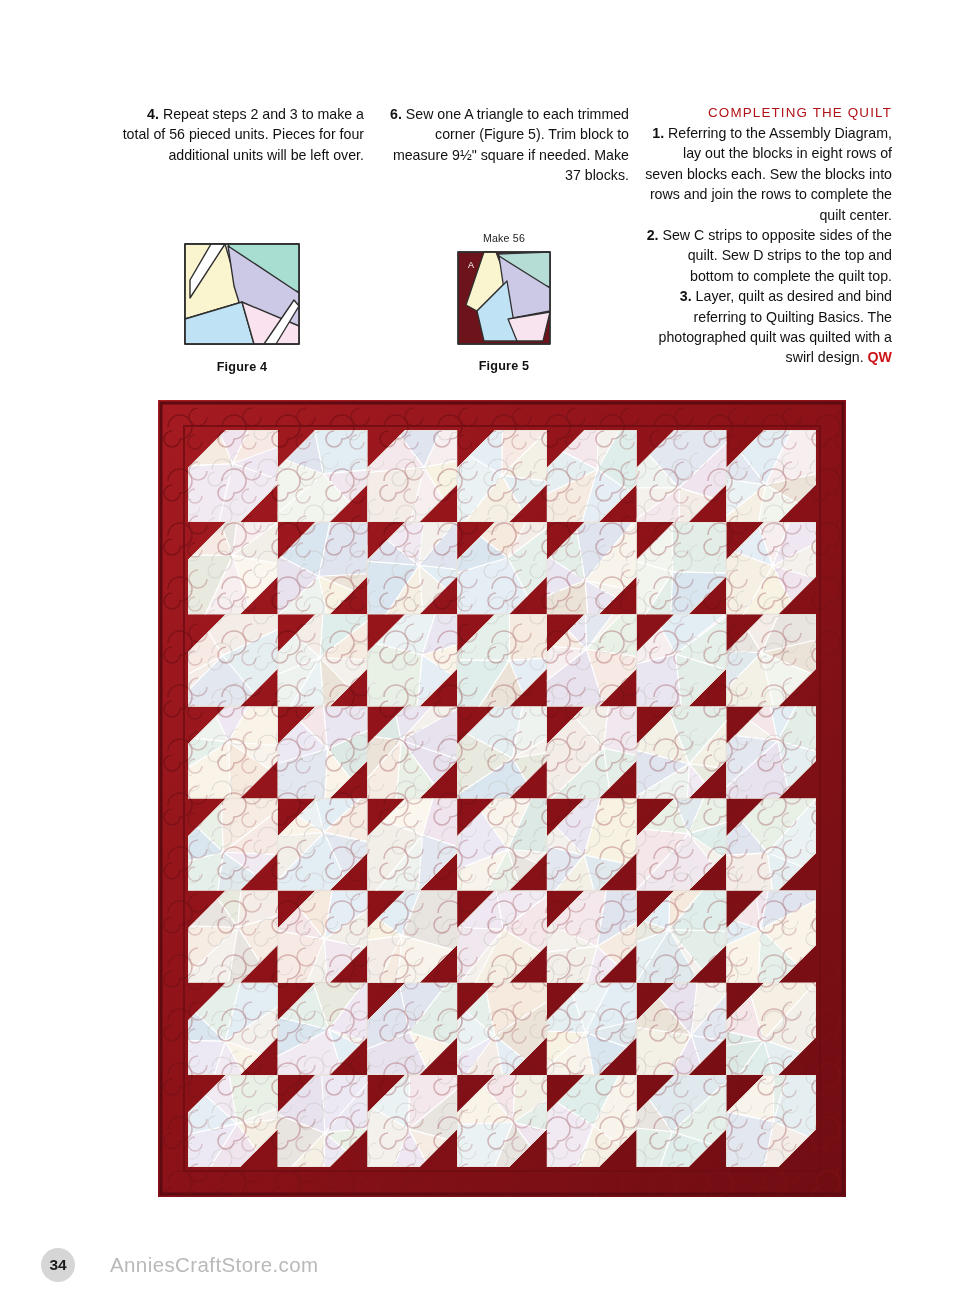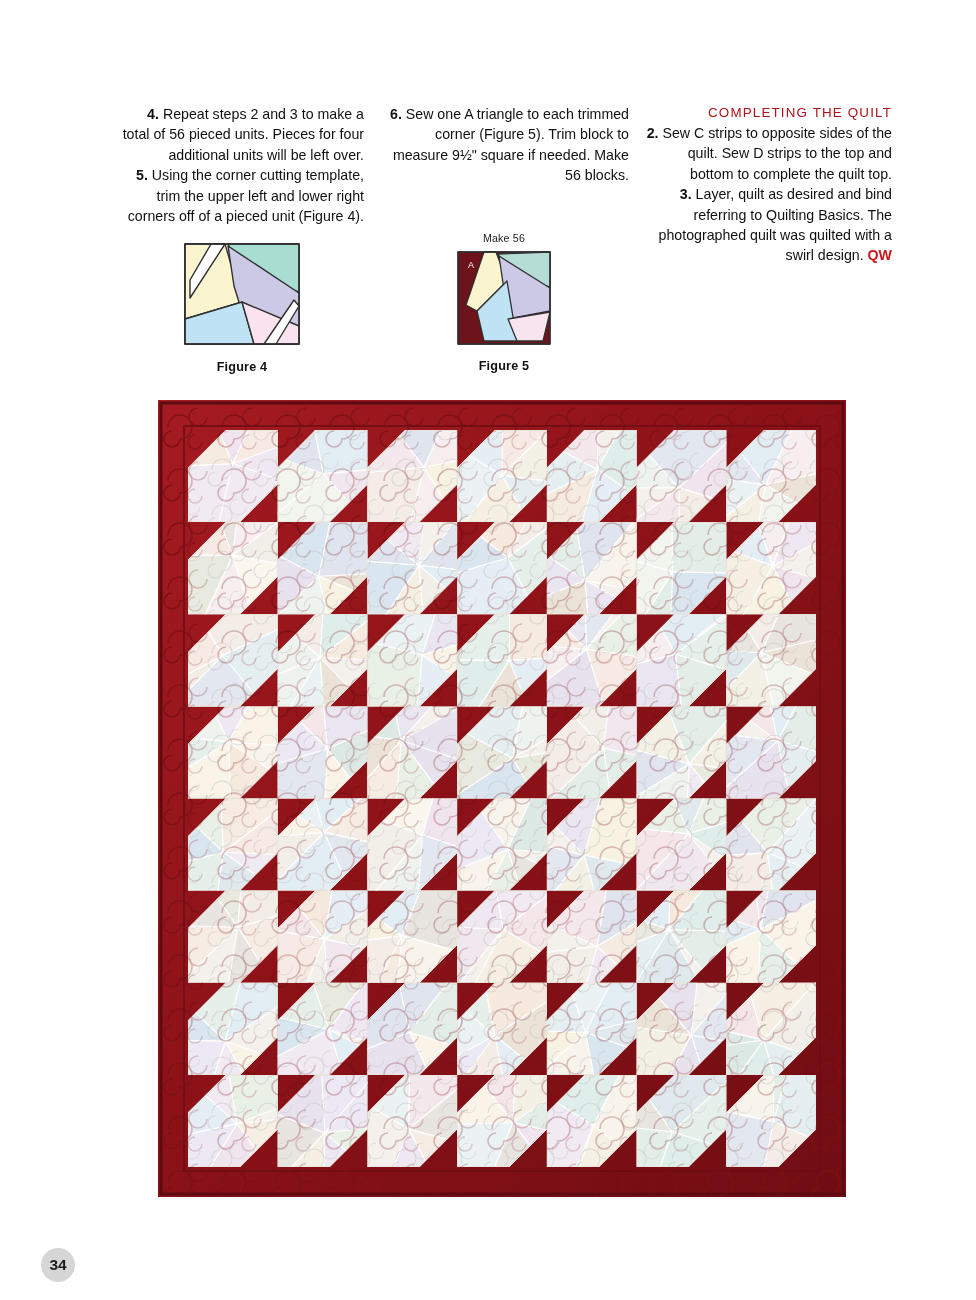--- a/index.html
+++ b/index.html
@@ -149,7 +149,7 @@
 </div>
 
 <div class="col" id="col2">
-  <p class="step"><span class="num">6.</span><span> Sew one A triangle to each trimmed corner (Figure 5). Trim block to measure 9½" square if needed. Make 56 blocks.</span></p>
+  <p class="step"><span class="num">6.</span><span> Sew one A triangle to each trimmed corner (Figure 5). Trim block to measure 9½" square if needed. Make 37 blocks.</span></p>
 </div>
 
 <div class="fig-wrap" id="fig5wrap">

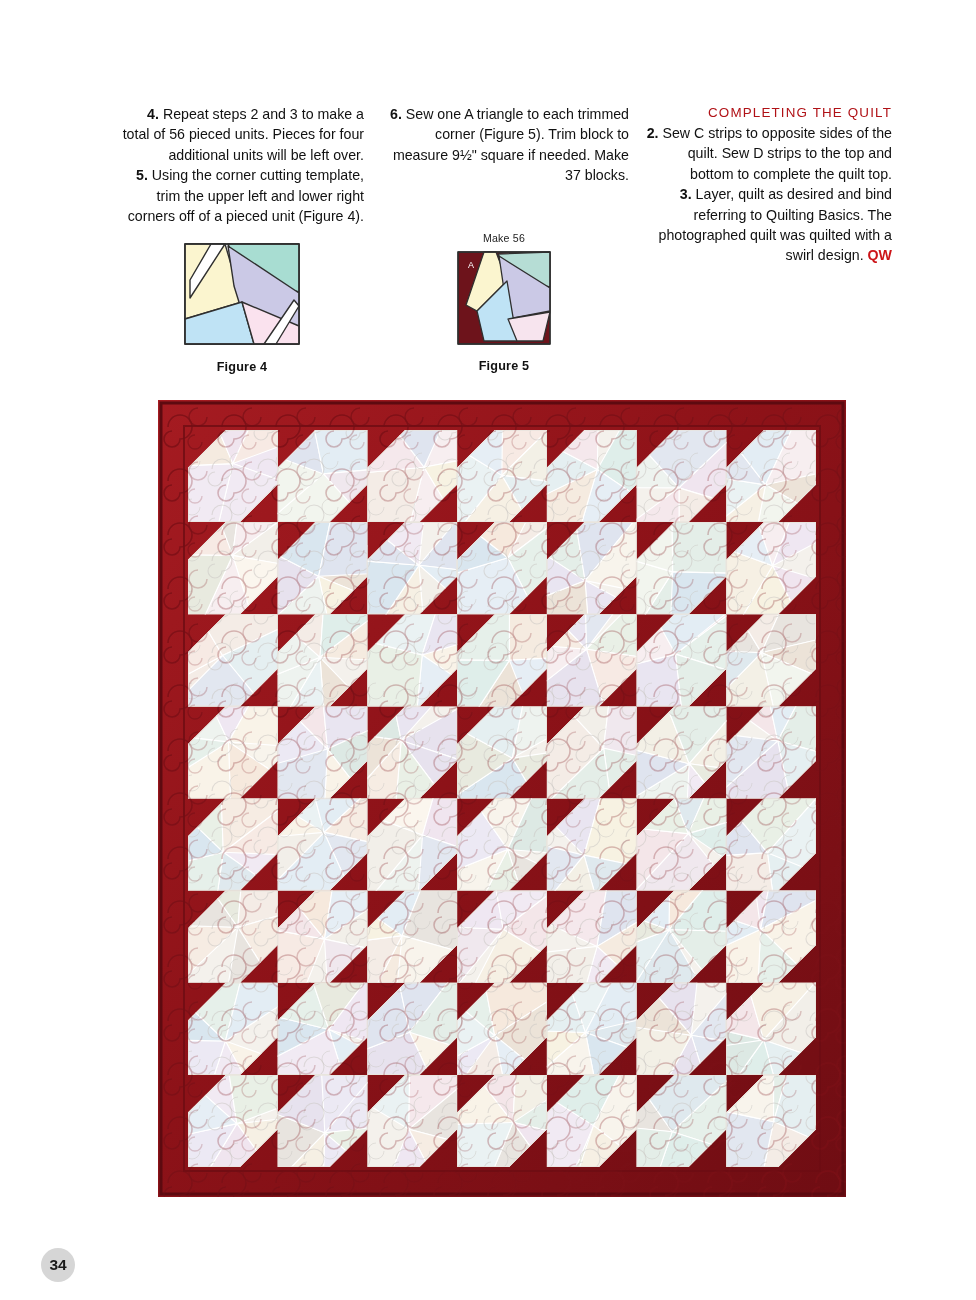--- a/index.html
+++ b/index.html
@@ -176,6 +176,7 @@
 
 <div class="col" id="col3">
   <div class="sec-head">COMPLETING THE QUILT</div>
+  <p class="step"><span class="num">1.</span><span> Referring to the Assembly Diagram, lay out the blocks in eight rows of seven blocks each. Sew the blocks into rows and join the rows to complete the quilt center.</span></p>
   <p class="step"><span class="num">2.</span><span> Sew C strips to opposite sides of the quilt. Sew D strips to the top and bottom to complete the quilt top.</span></p>
   <p class="step"><span class="num">3.</span><span> Layer, quilt as desired and bind referring to Quilting Basics. The photographed quilt was quilted with a swirl design. </span><span class="qw">QW</span></p>
 </div>

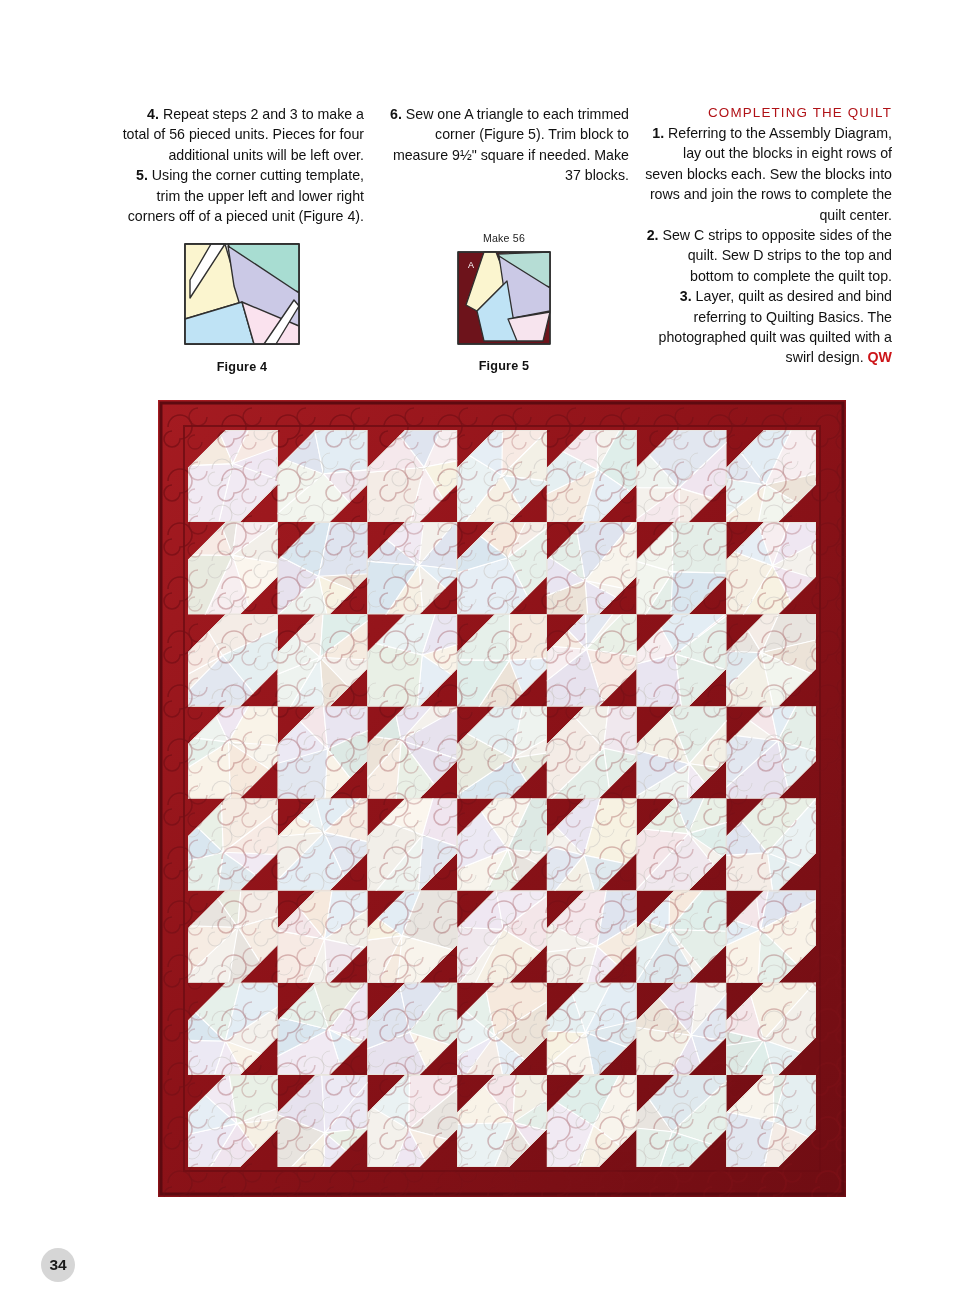--- a/index.html
+++ b/index.html
@@ -121,7 +121,6 @@
 
 <div class="col" id="col1">
   <p class="step"><span class="num">4.</span><span> Repeat steps 2 and 3 to make a total of 56 pieced units. Pieces for four additional units will be left over.</span></p>
-  <p class="step"><span class="num">5.</span><span> Using the corner cutting template, trim the upper left and lower right corners off of a pieced unit (Figure 4).</span></p>
 </div>
 
 <div class="fig-wrap" id="fig4wrap">

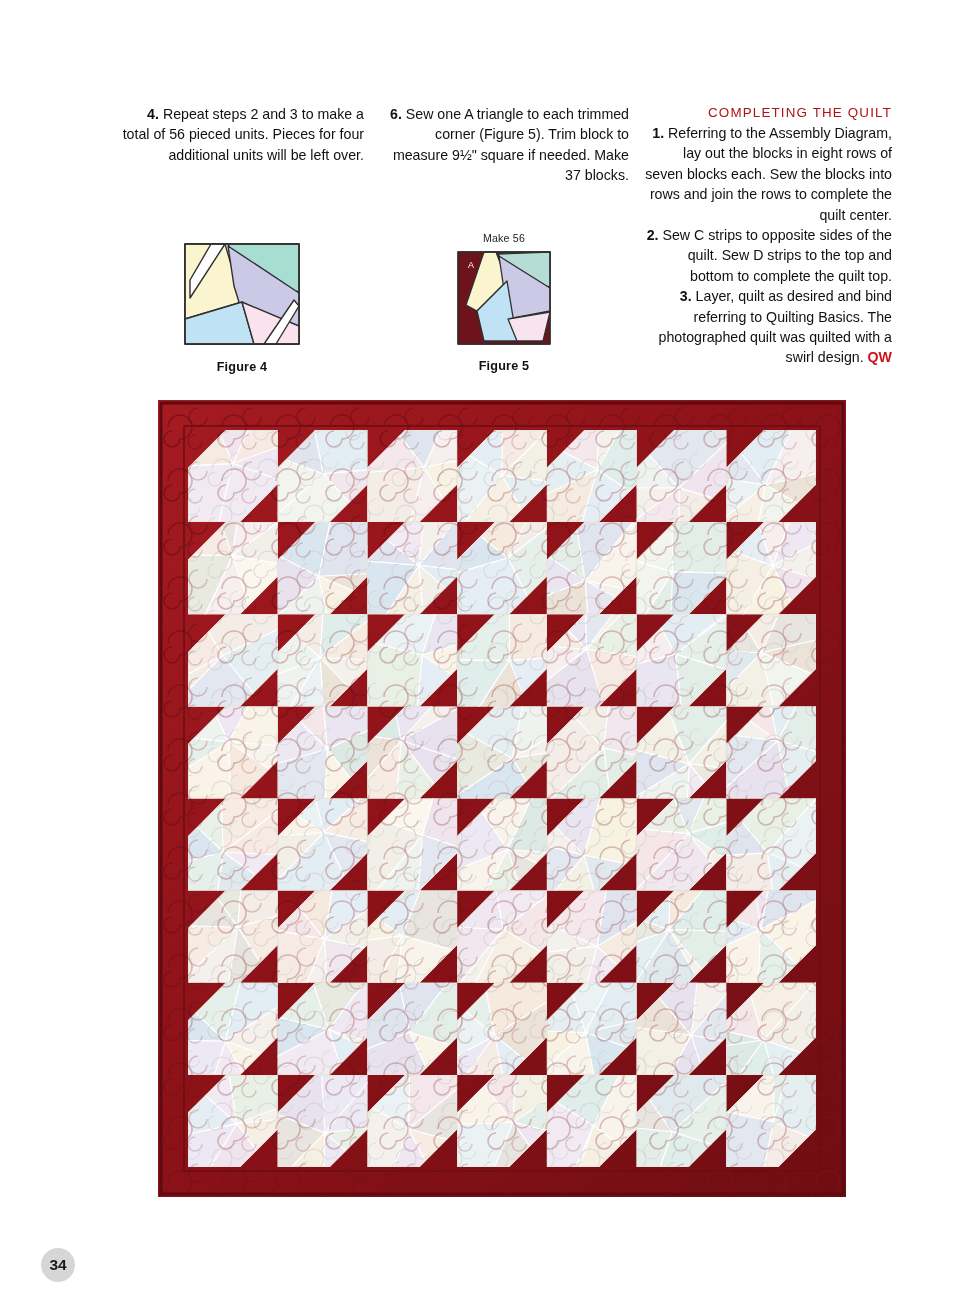--- a/index.html
+++ b/index.html
@@ -995,6 +995,7 @@
 
 <div id="footer">
   <div id="page-badge">34</div>
+  <div id="site-name">AnniesCraftStore.com</div>
 </div>
 
 </body></html>

